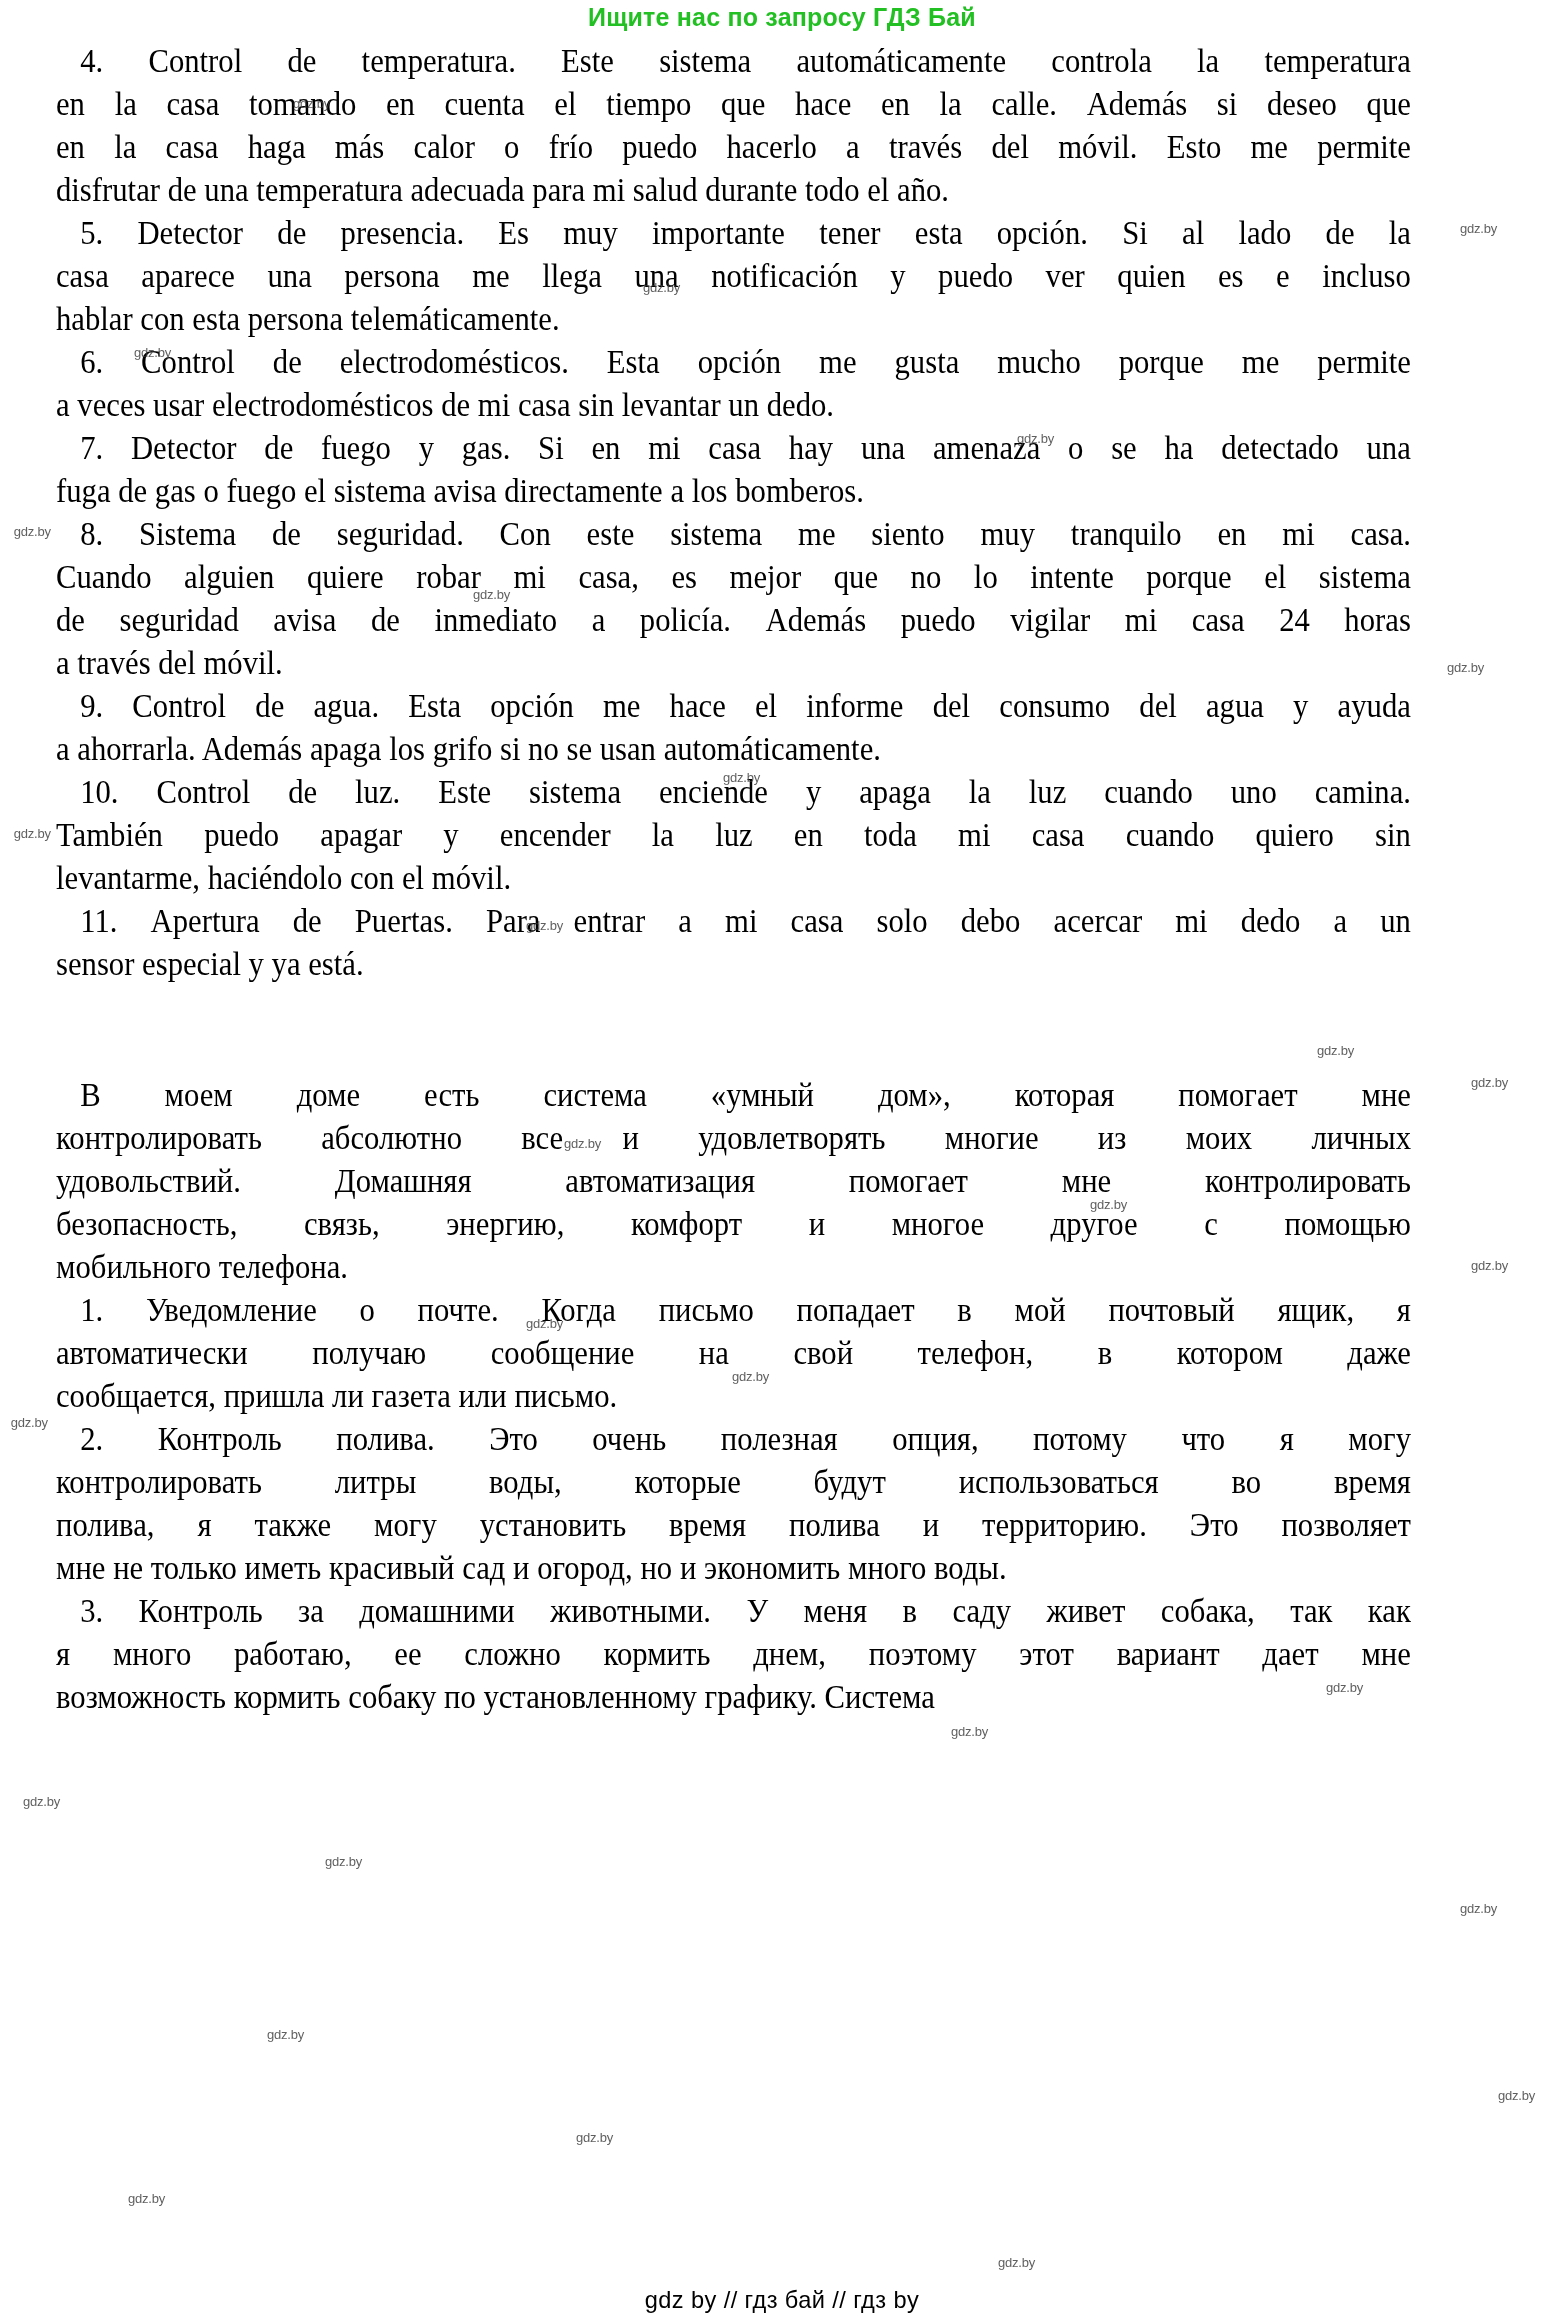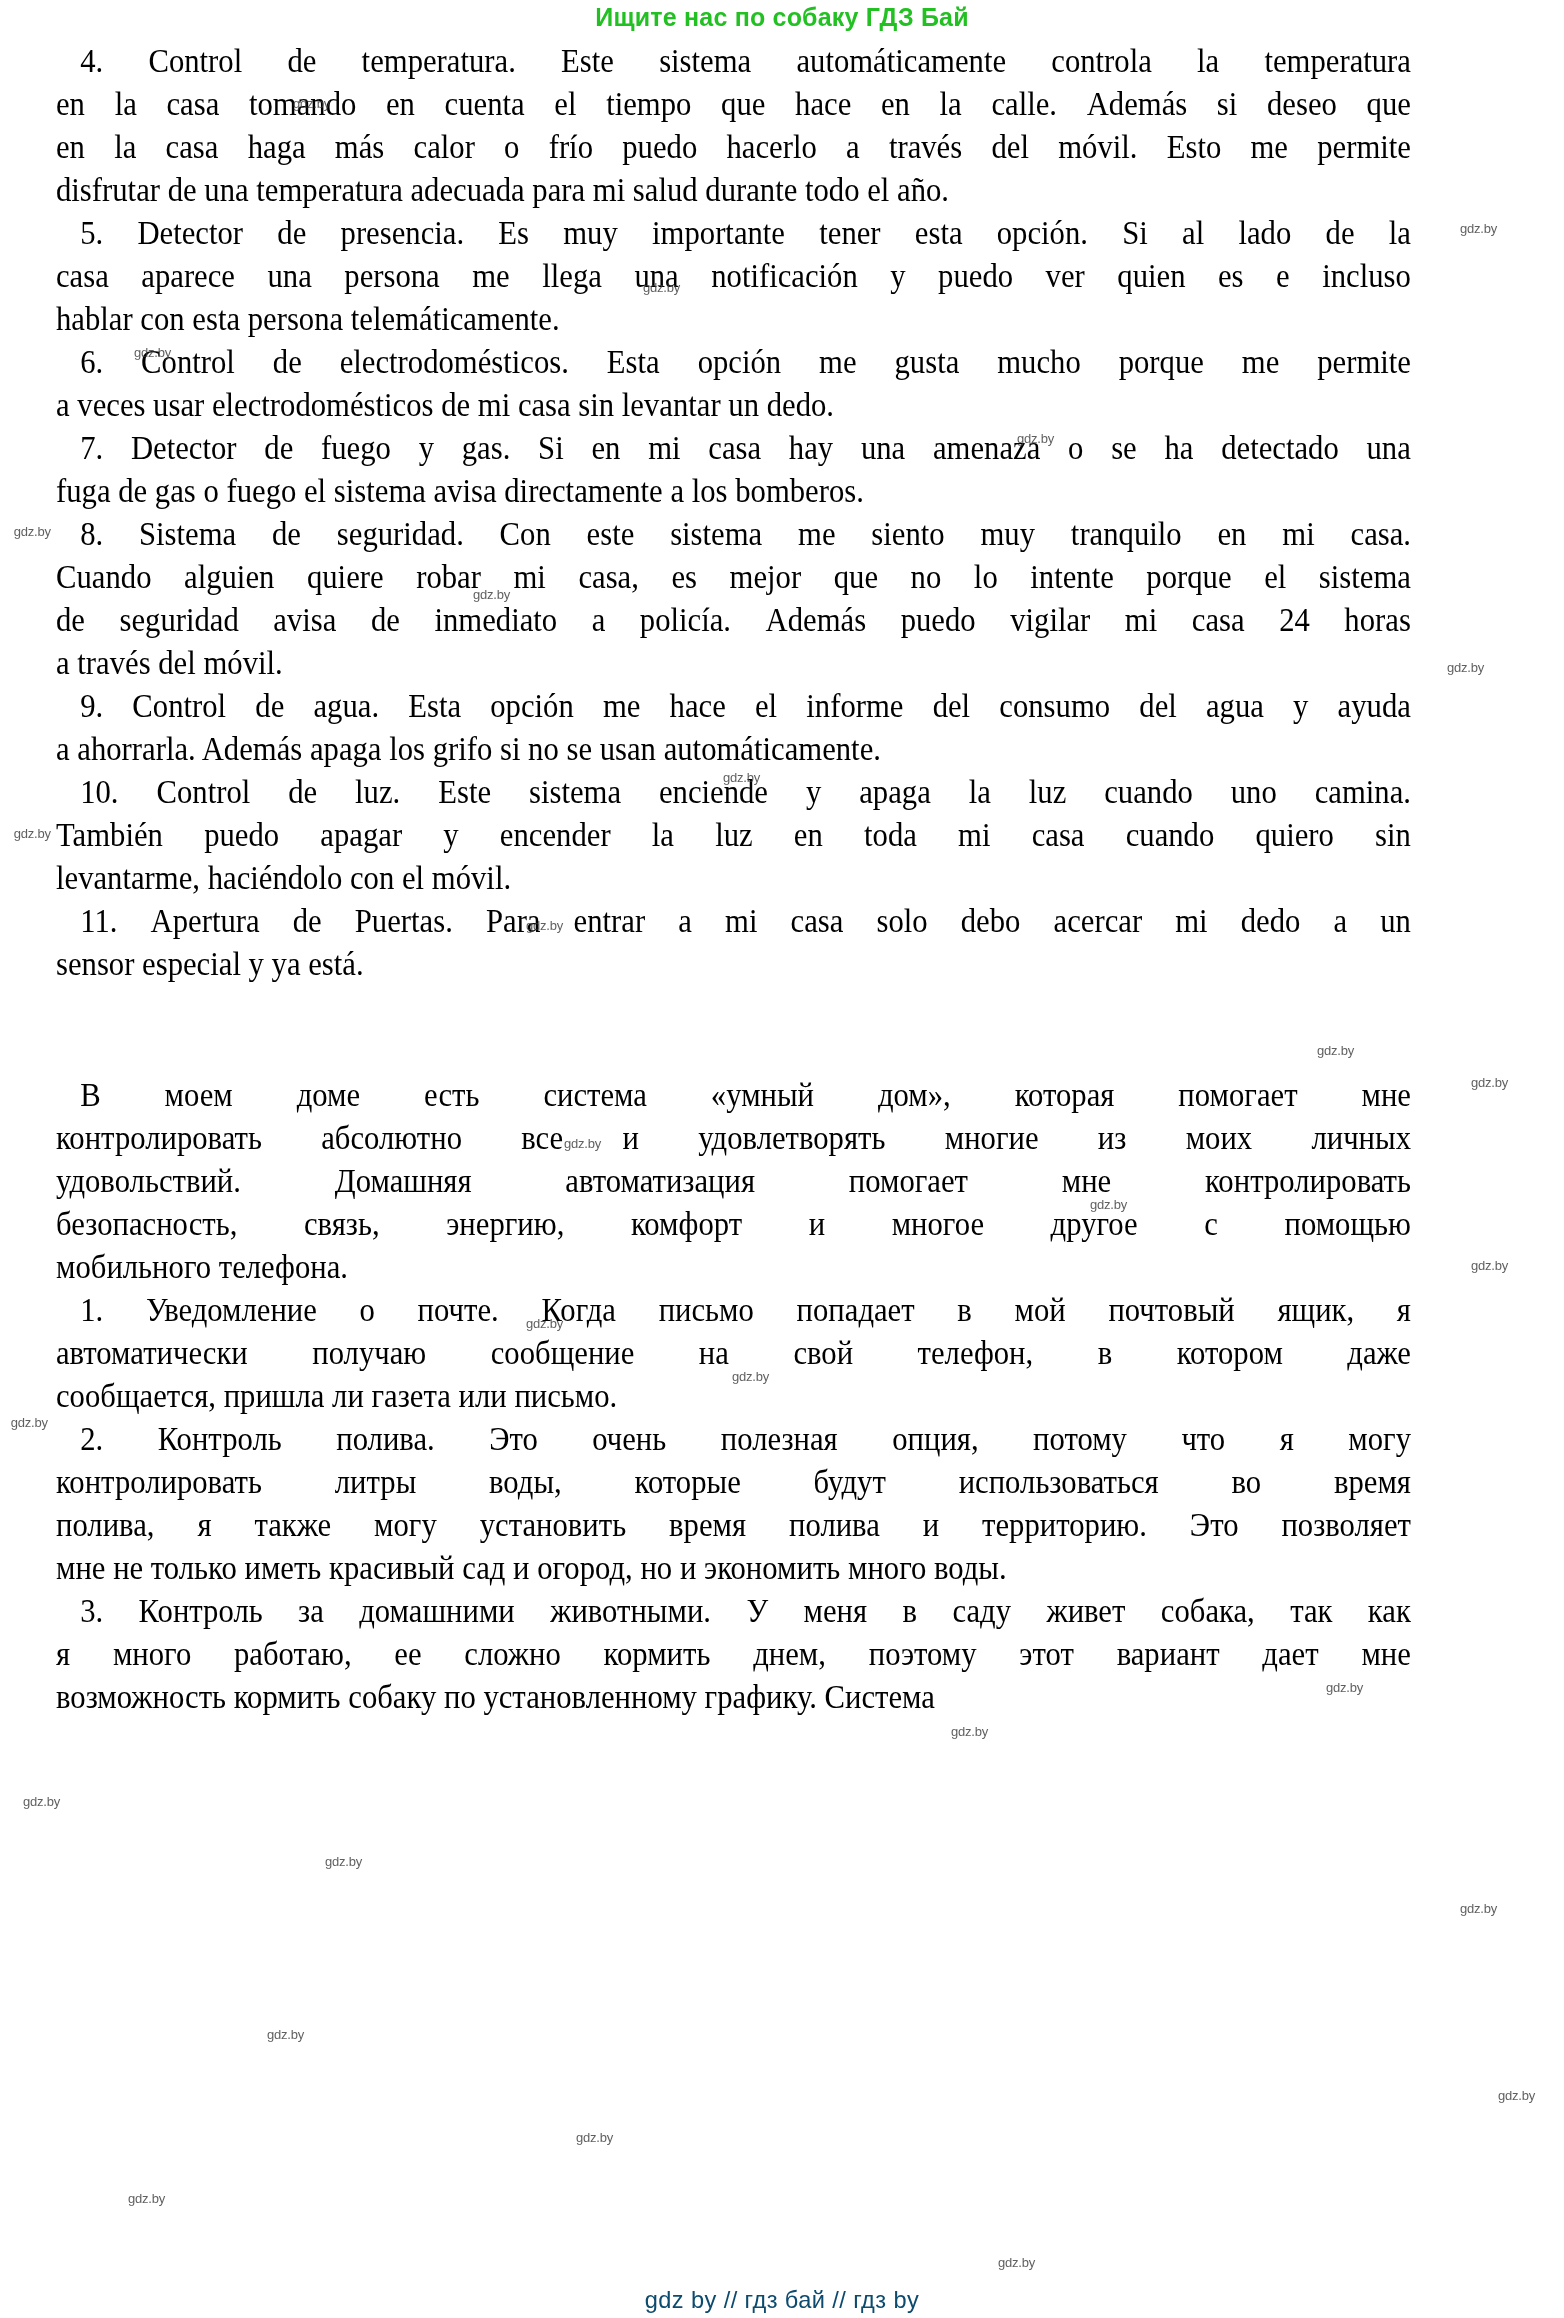--- a/index.html
+++ b/index.html
@@ -102,7 +102,7 @@
 </head>
 <body>
 
-<div id="top-banner">Ищите нас по собаку ГДЗ Бай</div>
+<div id="top-banner">Ищите нас по запросу ГДЗ Бай</div>
 
 <div id="page">
 

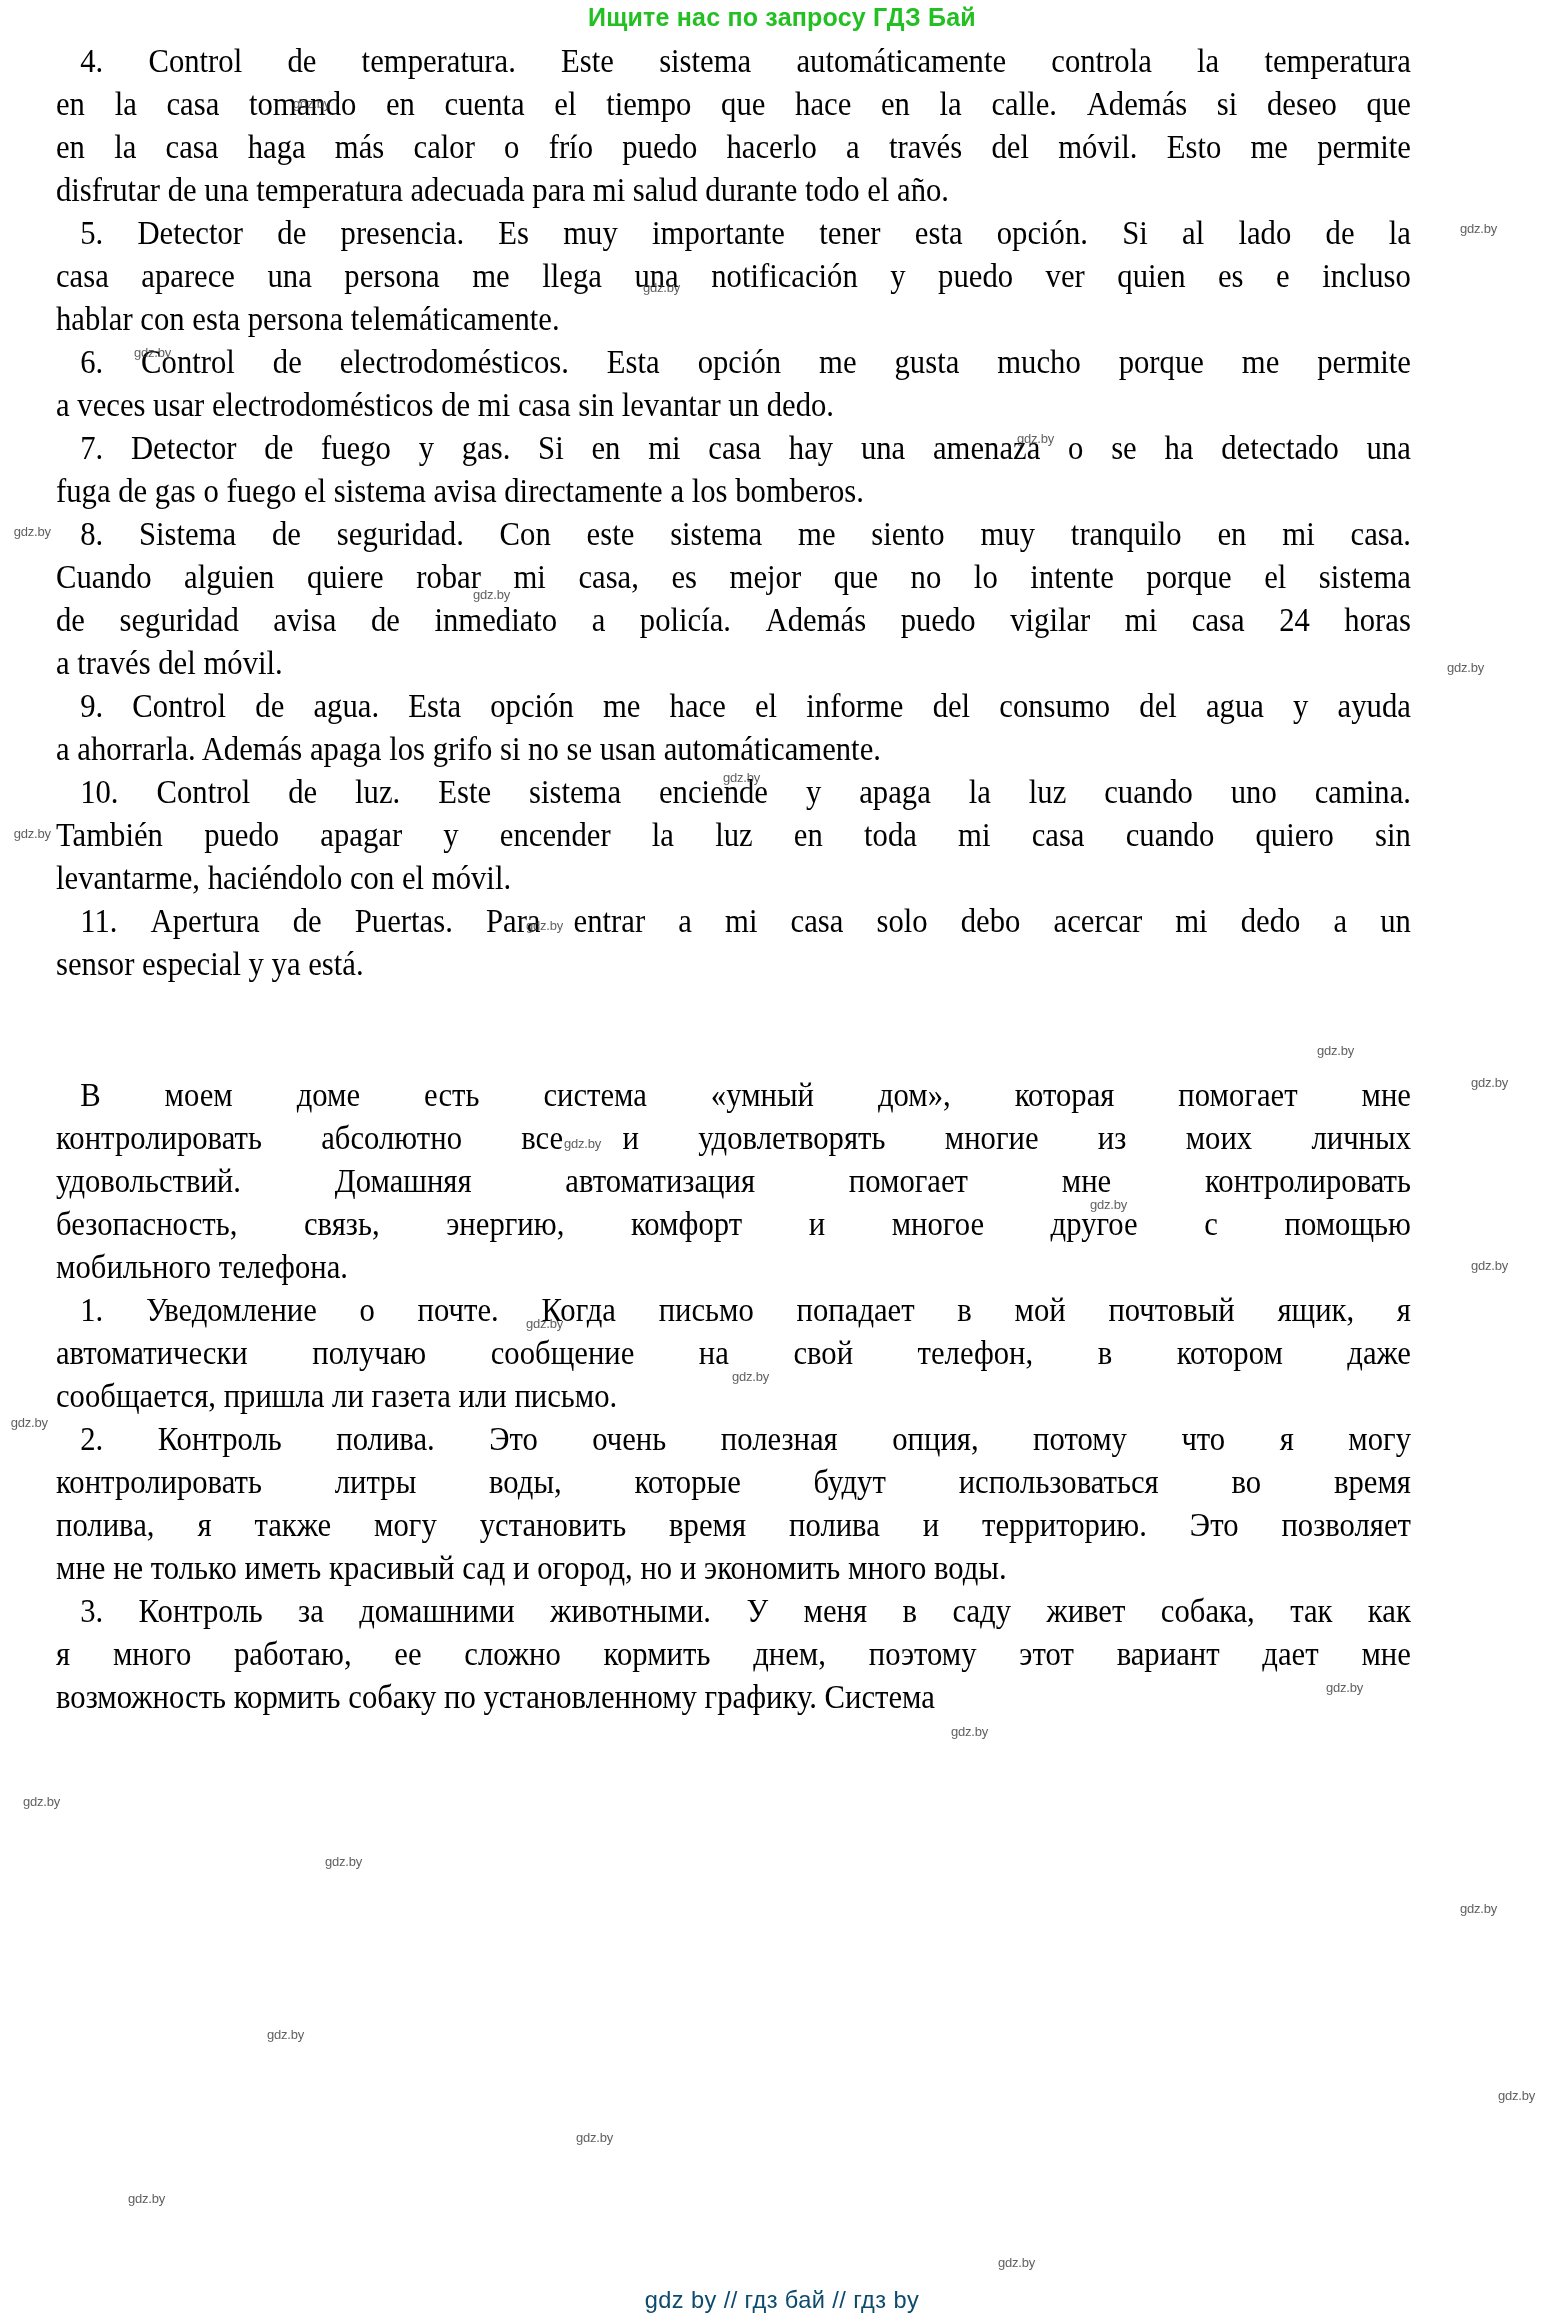--- a/index.html
+++ b/index.html
@@ -94,7 +94,7 @@
     text-align: center;
     font-family: "Liberation Sans", "DejaVu Sans", sans-serif;
     font-size: 23.6px;
-    color: #0c4a6e;
+    color: #000000;
     white-space: nowrap;
     letter-spacing: 0.4px;
   }

